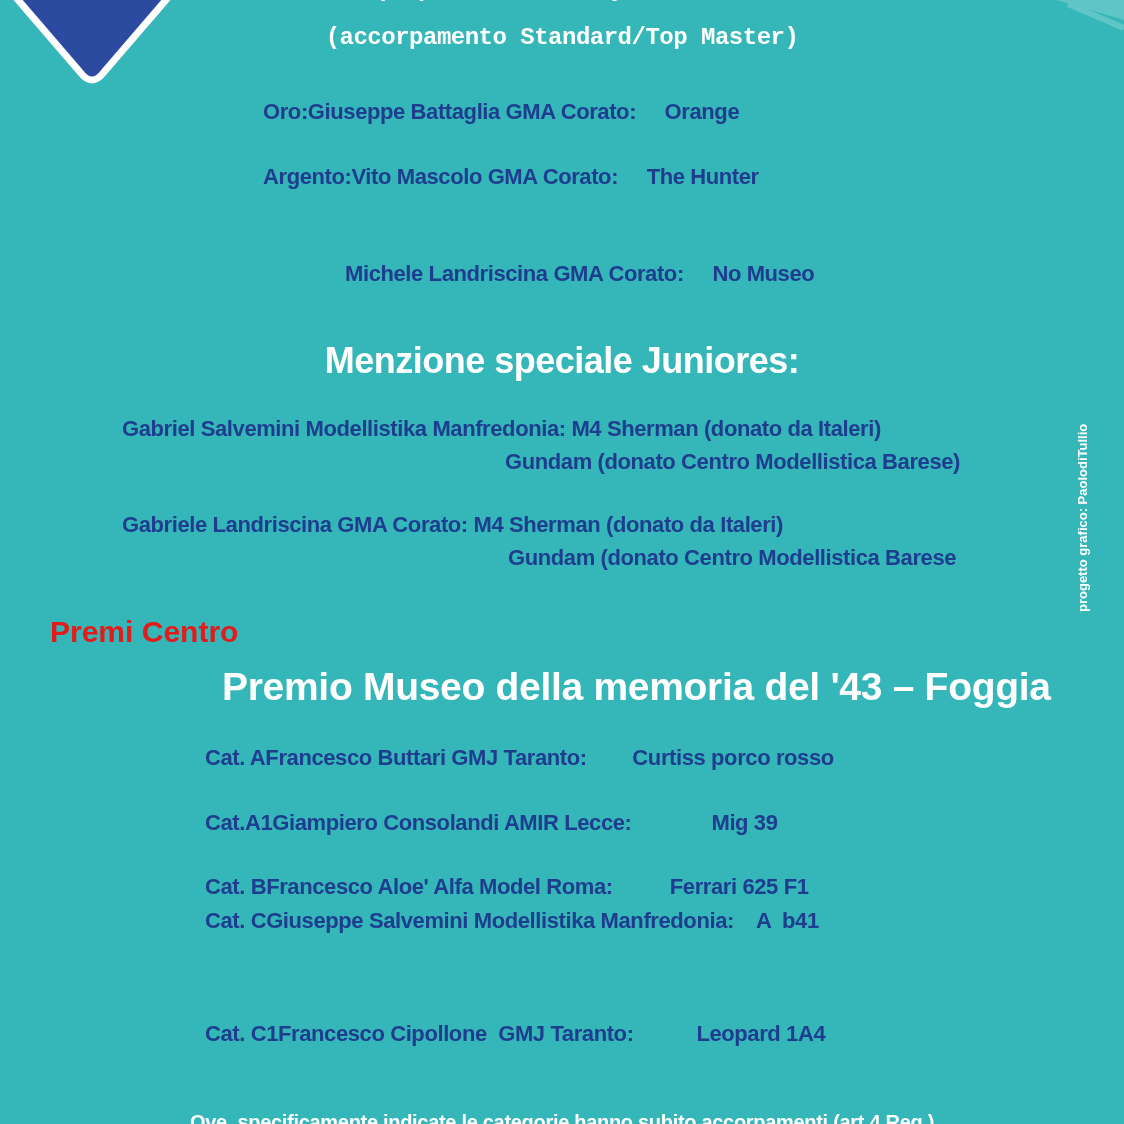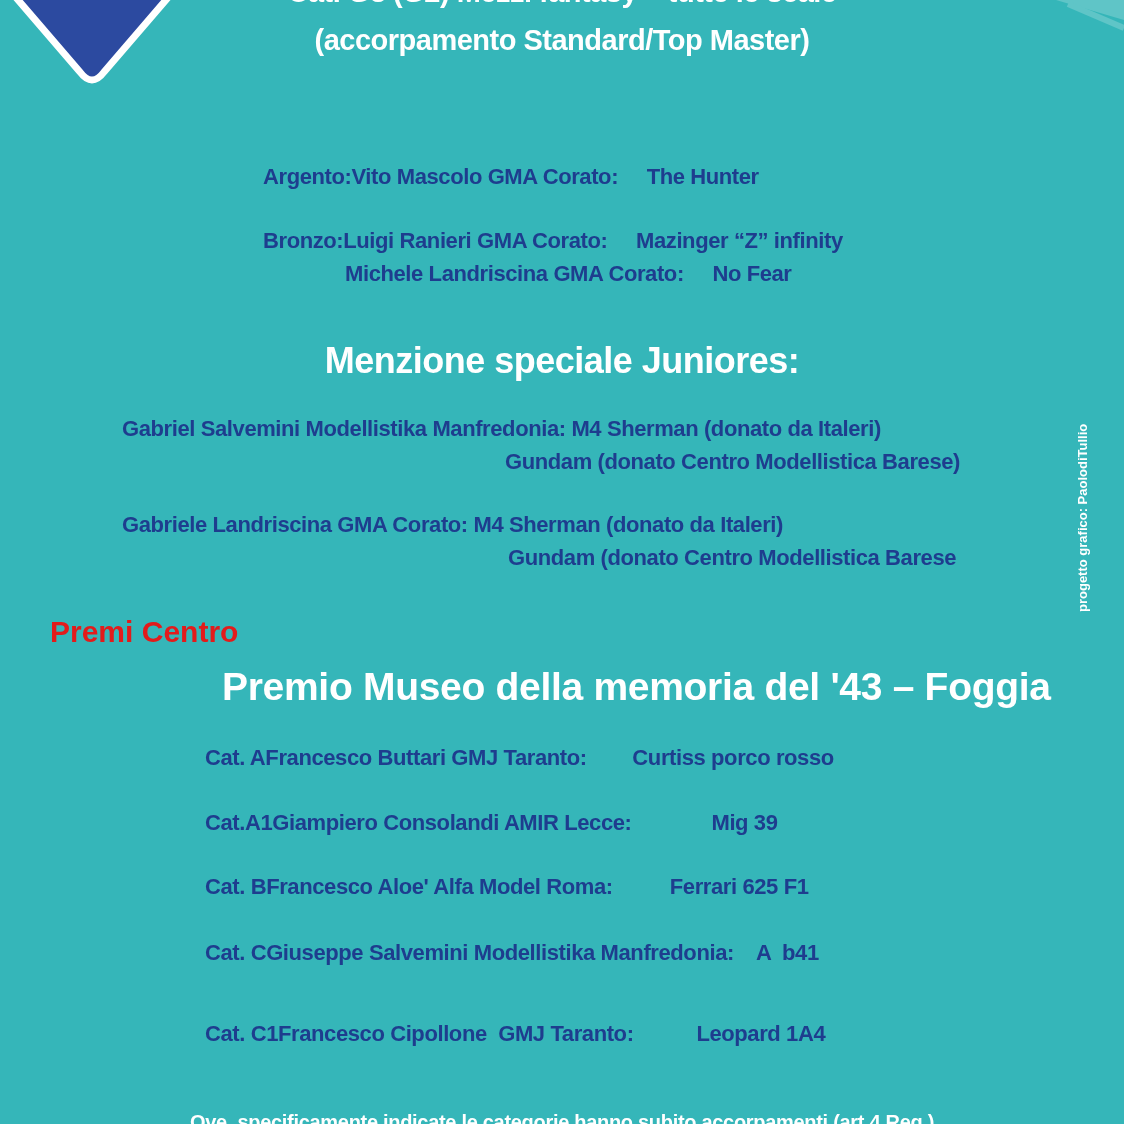--- a/index.html
+++ b/index.html
@@ -22,7 +22,7 @@
   .white{color:#ffffff;}
   .red{color:#e31b1b;}
   .centered{left:0;right:0;text-align:center;}
-  .title-line{font-size:29px;letter-spacing:-0.5px;}
+  .title-line{font-size:24px;letter-spacing:-0.5px;font-family:Liberation Mono, monospace;}
   .section-title{font-size:36px;letter-spacing:-0.5px;}
   .museo-title{font-size:39px;letter-spacing:-0.3px;}
   .sponsor-heading{font-size:30px;}

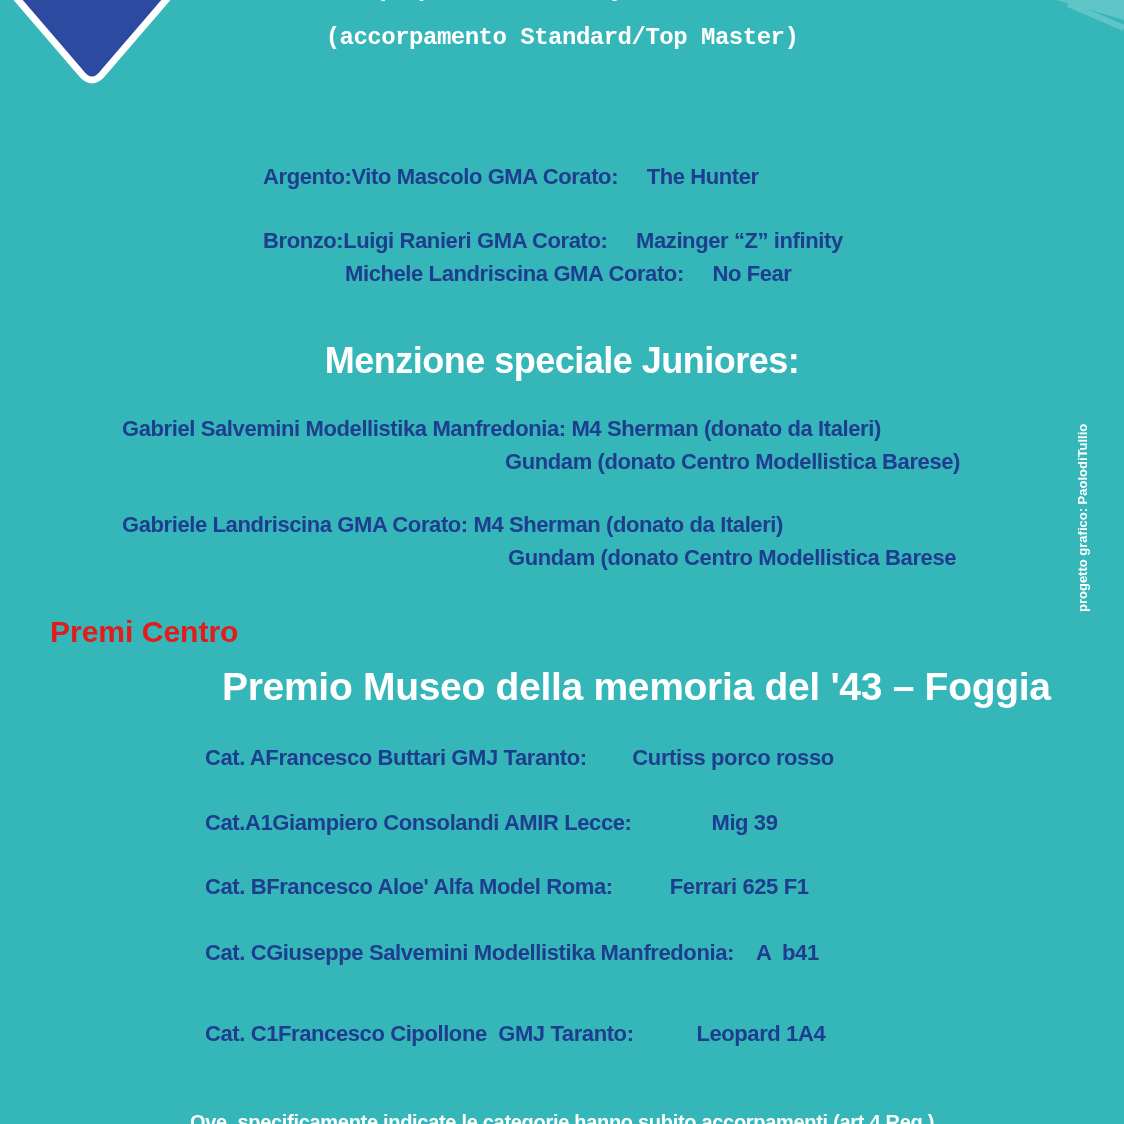--- a/index.html
+++ b/index.html
@@ -59,6 +59,7 @@
   <div class="line white title-line centered" style="top:-22px;">Cat. G3 (G2) Mezzi fantasy – tutte le scale</div>
   <div class="line white title-line centered" style="top:26px;">(accorpamento Standard/Top Master)</div>
 
+  <div class="line" style="top:101px;left:263px;">Oro:Giuseppe Battaglia GMA Corato:     Orange</div>
   <div class="line" style="top:166px;left:263px;">Argento:Vito Mascolo GMA Corato:     The Hunter</div>
   <div class="line" style="top:230px;left:263px;">Bronzo:Luigi Ranieri GMA Corato:     Mazinger “Z” infinity</div>
   <div class="line" style="top:263px;left:345px;">Michele Landriscina GMA Corato:     No Fear</div>

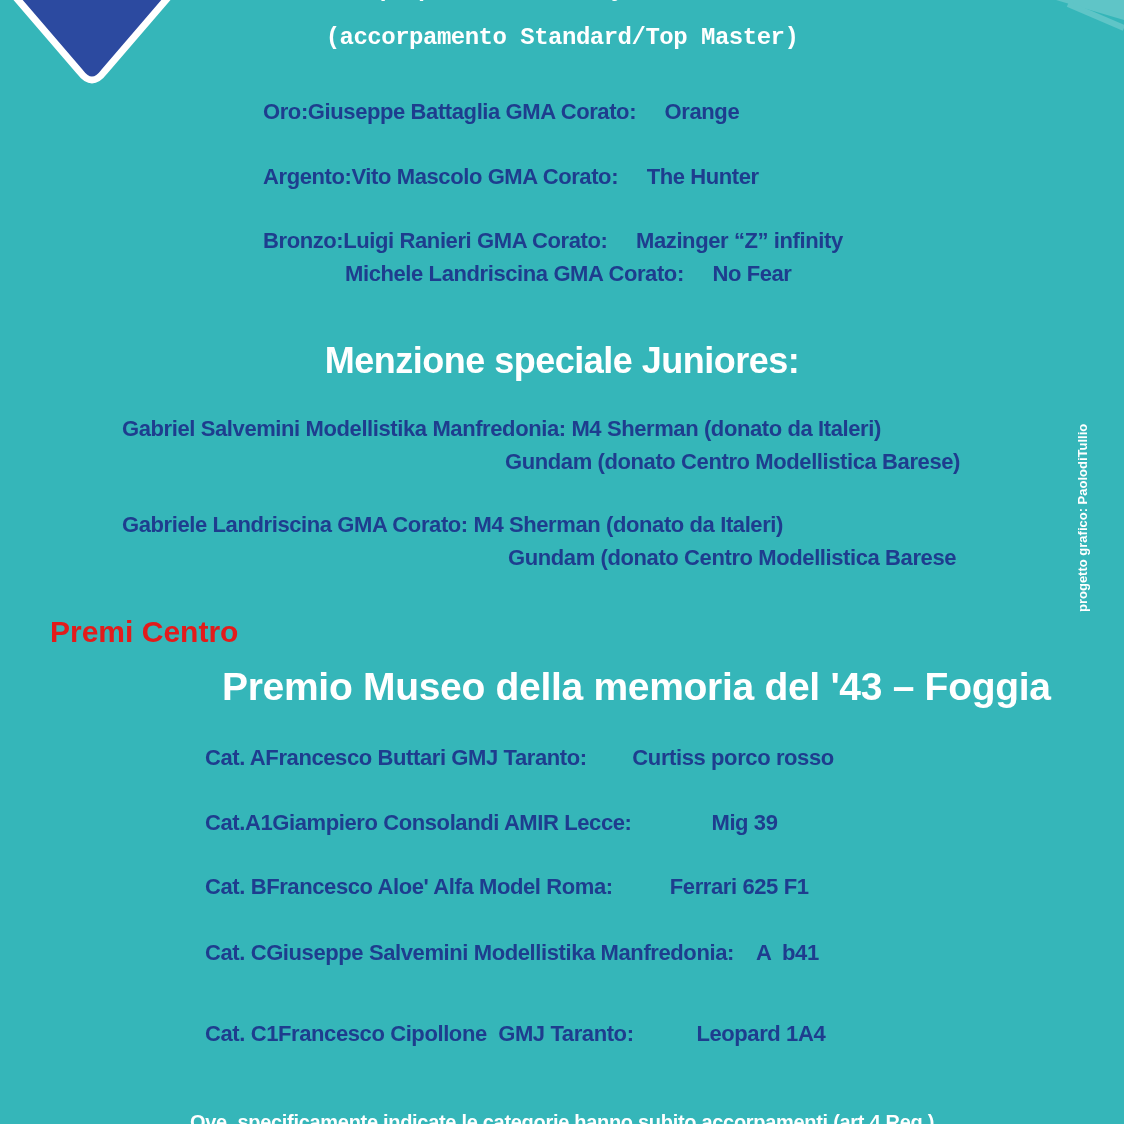--- a/index.html
+++ b/index.html
@@ -61,7 +61,6 @@
 
   <div class="line" style="top:101px;left:263px;">Oro:Giuseppe Battaglia GMA Corato:     Orange</div>
   <div class="line" style="top:166px;left:263px;">Argento:Vito Mascolo GMA Corato:     The Hunter</div>
-  <div class="line" style="top:230px;left:263px;">Bronzo:Luigi Ranieri GMA Corato:     Mazinger “Z” infinity</div>
   <div class="line" style="top:263px;left:345px;">Michele Landriscina GMA Corato:     No Fear</div>
 
   <div class="line white section-title centered" style="top:343px;">Menzione speciale Juniores:</div>

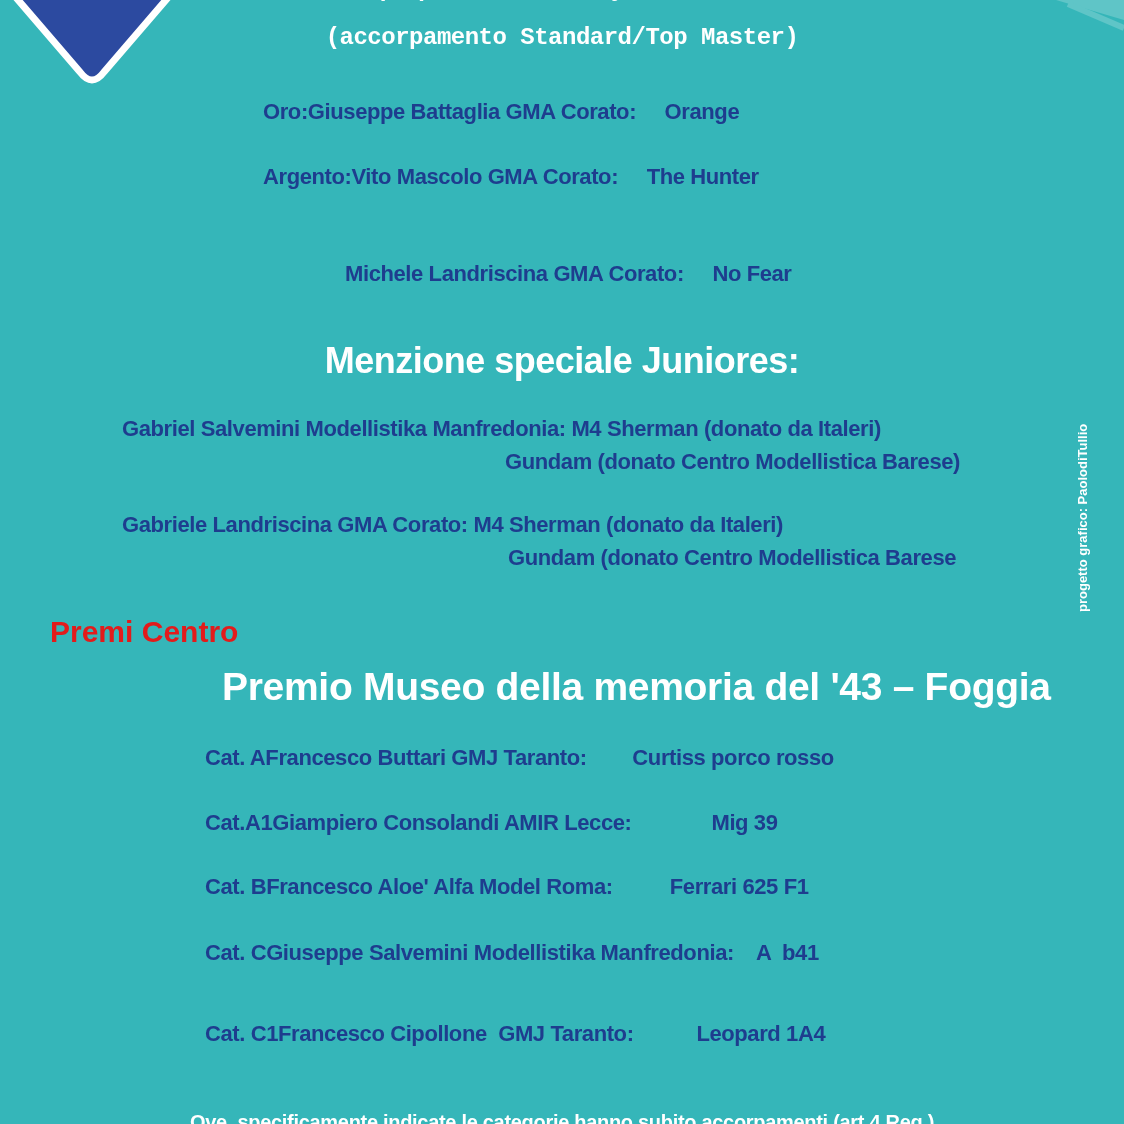--- a/index.html
+++ b/index.html
@@ -61,7 +61,7 @@
 
   <div class="line" style="top:101px;left:263px;">Oro:Giuseppe Battaglia GMA Corato:     Orange</div>
   <div class="line" style="top:166px;left:263px;">Argento:Vito Mascolo GMA Corato:     The Hunter</div>
-  <div class="line" style="top:263px;left:345px;">Michele Landriscina GMA Corato:     No Fear</div>
+  <div class="line" style="top:263px;left:345px;">Michele Landriscina GMA Corato:     No Museo</div>
 
   <div class="line white section-title centered" style="top:343px;">Menzione speciale Juniores:</div>
   <div class="line" style="top:418px;left:122px;">Gabriel Salvemini Modellistika Manfredonia: M4 Sherman (donato da Italeri)</div>

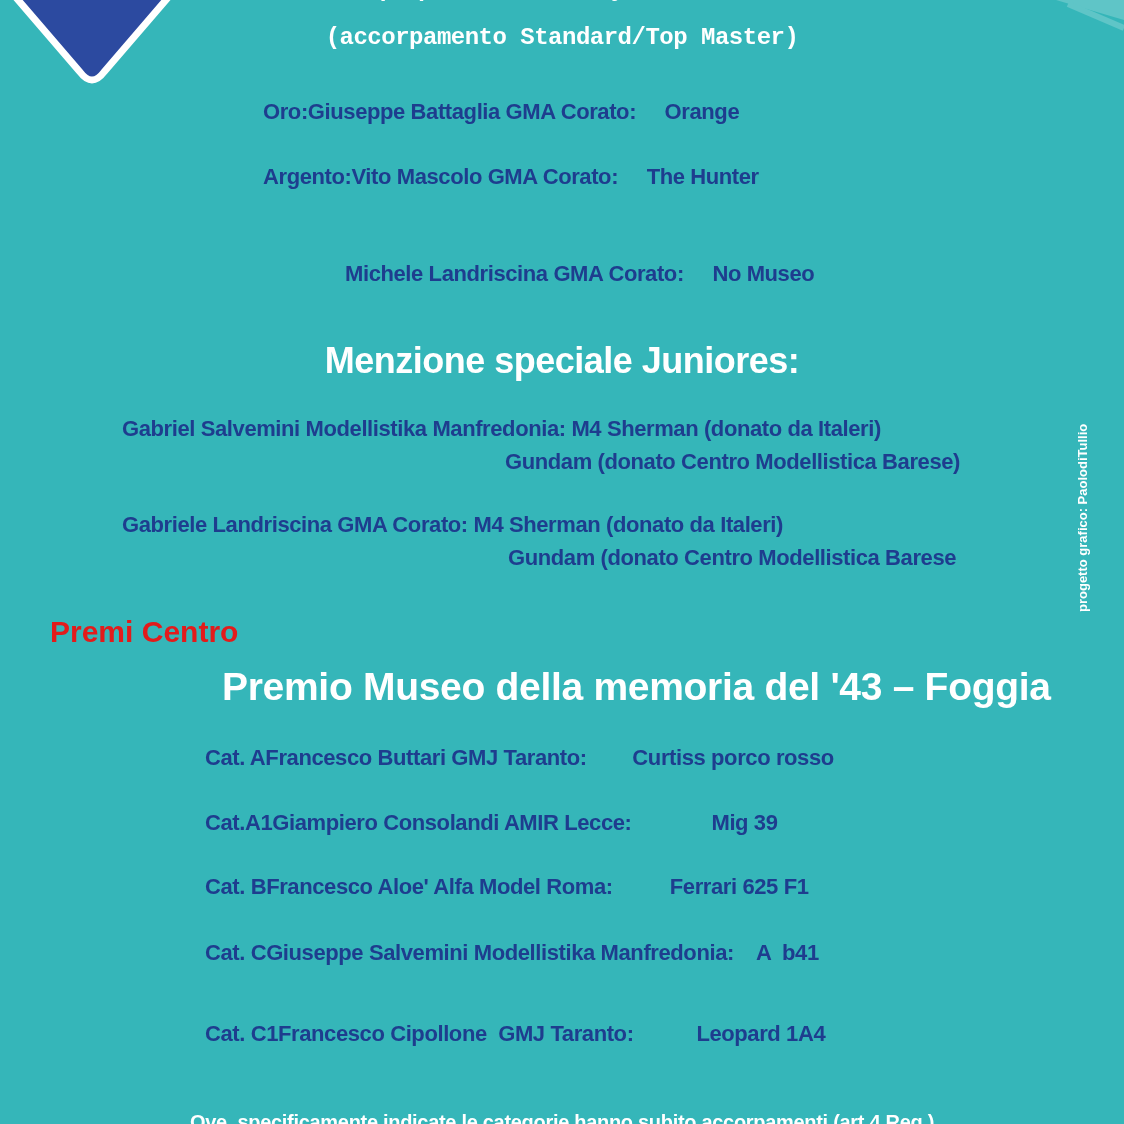--- a/index.html
+++ b/index.html
@@ -75,7 +75,7 @@
   <div class="line" style="top:747px;left:205px;">Cat. AFrancesco Buttari GMJ Taranto:        Curtiss porco rosso</div>
   <div class="line" style="top:812px;left:205px;">Cat.A1Giampiero Consolandi AMIR Lecce:              Mig 39</div>
   <div class="line" style="top:876px;left:205px;">Cat. BFrancesco Aloe' Alfa Model Roma:          Ferrari 625 F1</div>
-  <div class="line" style="top:942px;left:205px;">Cat. CGiuseppe Salvemini Modellistika Manfredonia:    A  b41</div>
+  <div class="line" style="top:910px;left:205px;">Cat. CGiuseppe Salvemini Modellistika Manfredonia:    A  b41</div>
   <div class="line" style="top:1007px;left:205px;margin-top:16px;">Cat. C1Francesco Cipollone  GMJ Taranto:           Leopard 1A4</div>
 
   <div class="line white footer-note centered" style="top:1112px;">Ove, specificamente indicate le categorie hanno subito accorpamenti (art 4 Reg.)</div>

